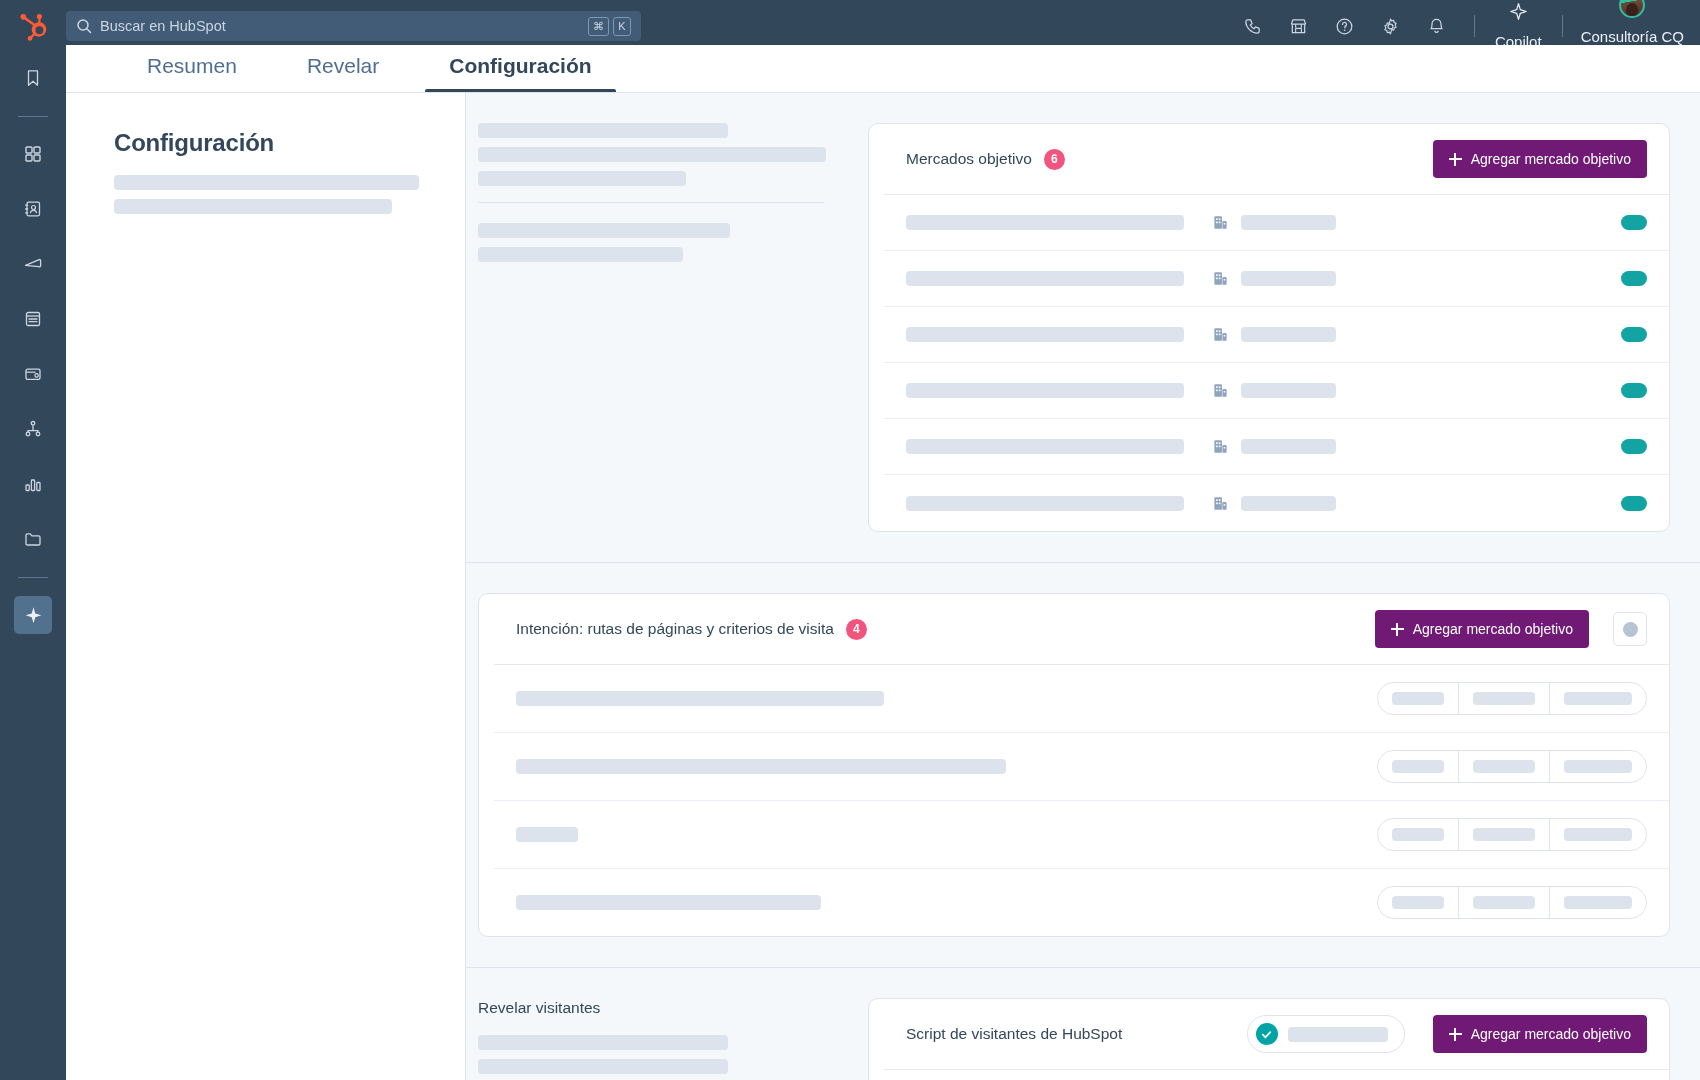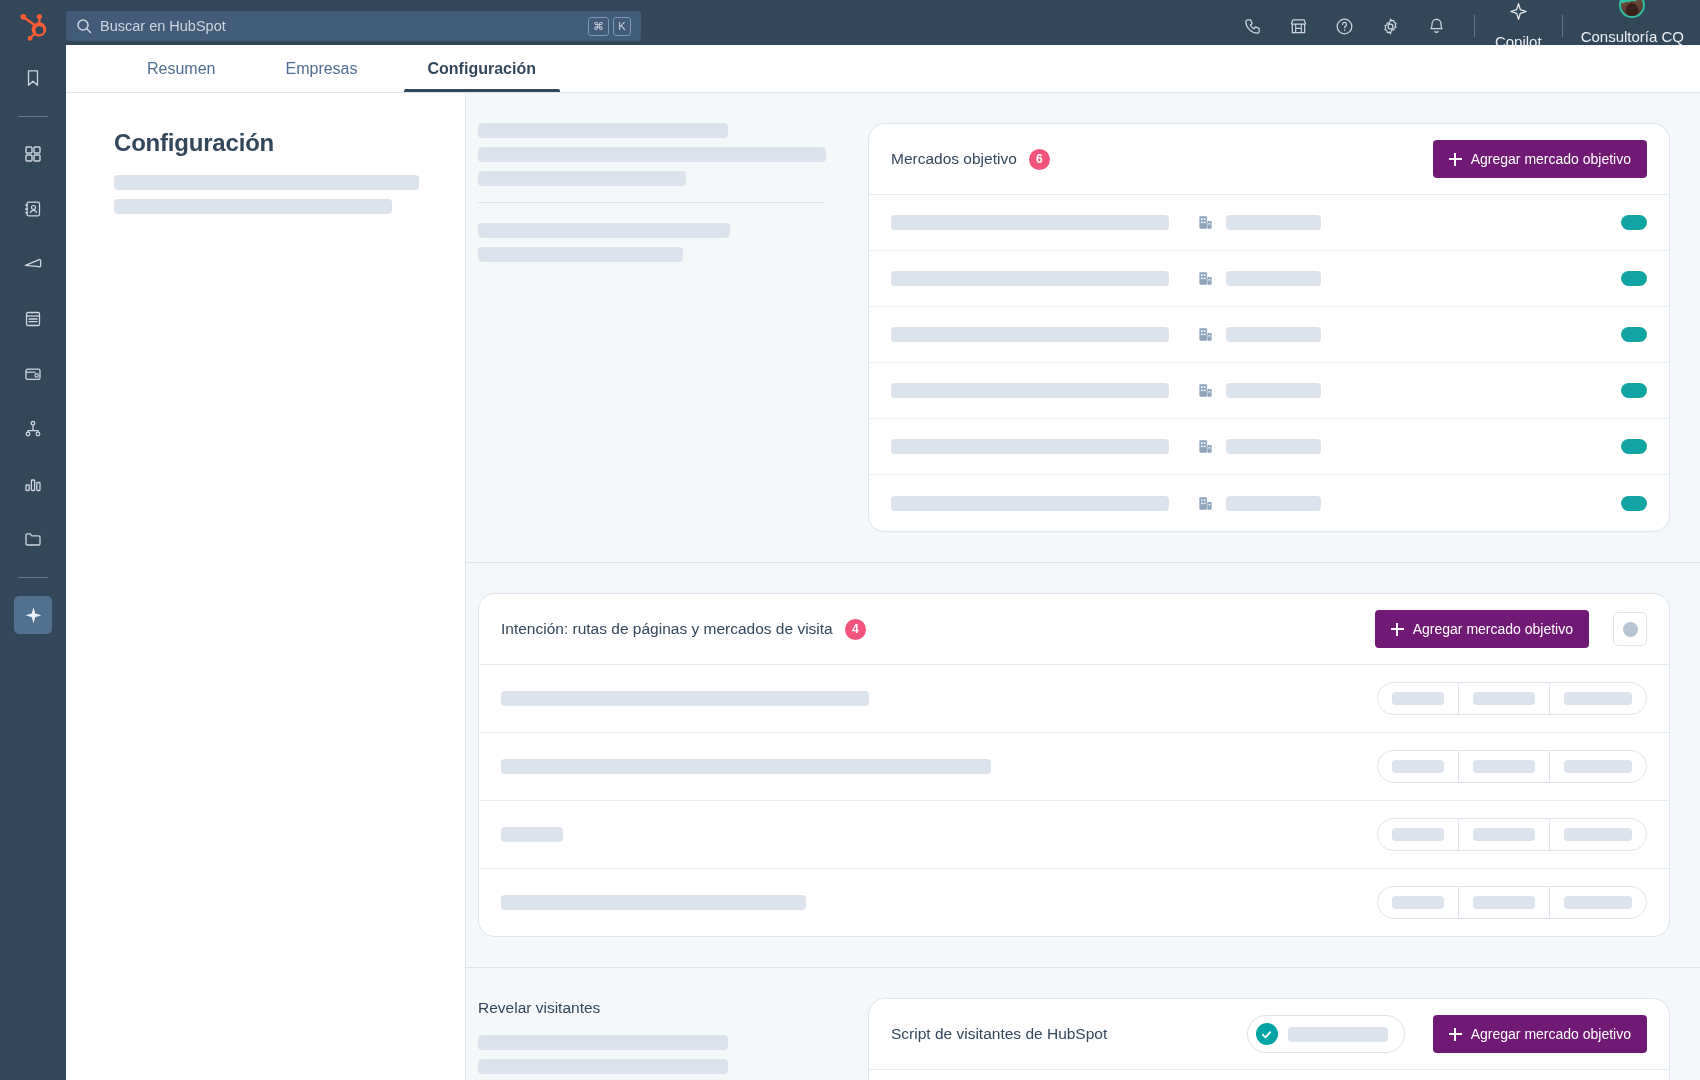--- a/index.html
+++ b/index.html
@@ -105,7 +105,7 @@
     padding-left: 75px;
   }
   .tab {
-    font-size: 16px; color: #506E91;
+    font-size: 21px; color: #506E91;
     padding: 0 6px 14px 6px; margin-right: 58px;
     cursor: pointer; position: relative;
   }

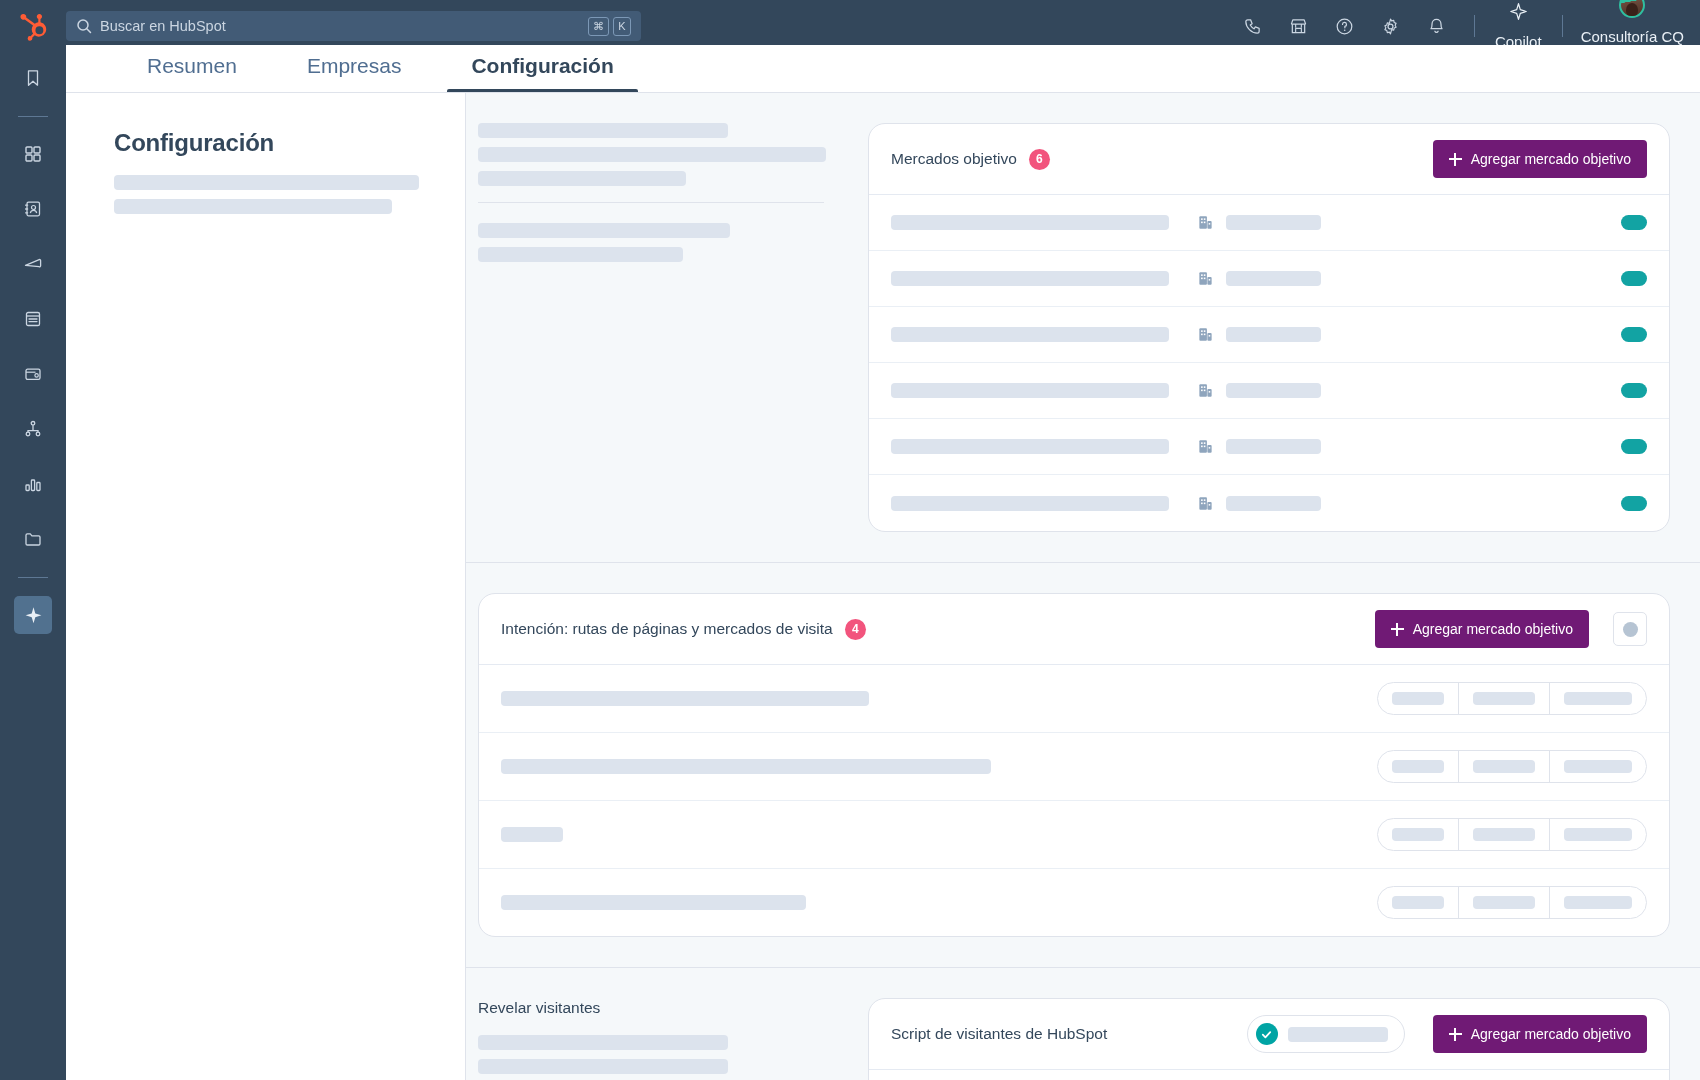--- a/index.html
+++ b/index.html
@@ -430,7 +430,7 @@
 
 <div class="tabstrip">
   <div class="tab">Resumen</div>
-  <div class="tab">Empresas</div>
+  <div class="tab">Revelar</div>
   <div class="tab active">Configuración</div>
 </div>
 

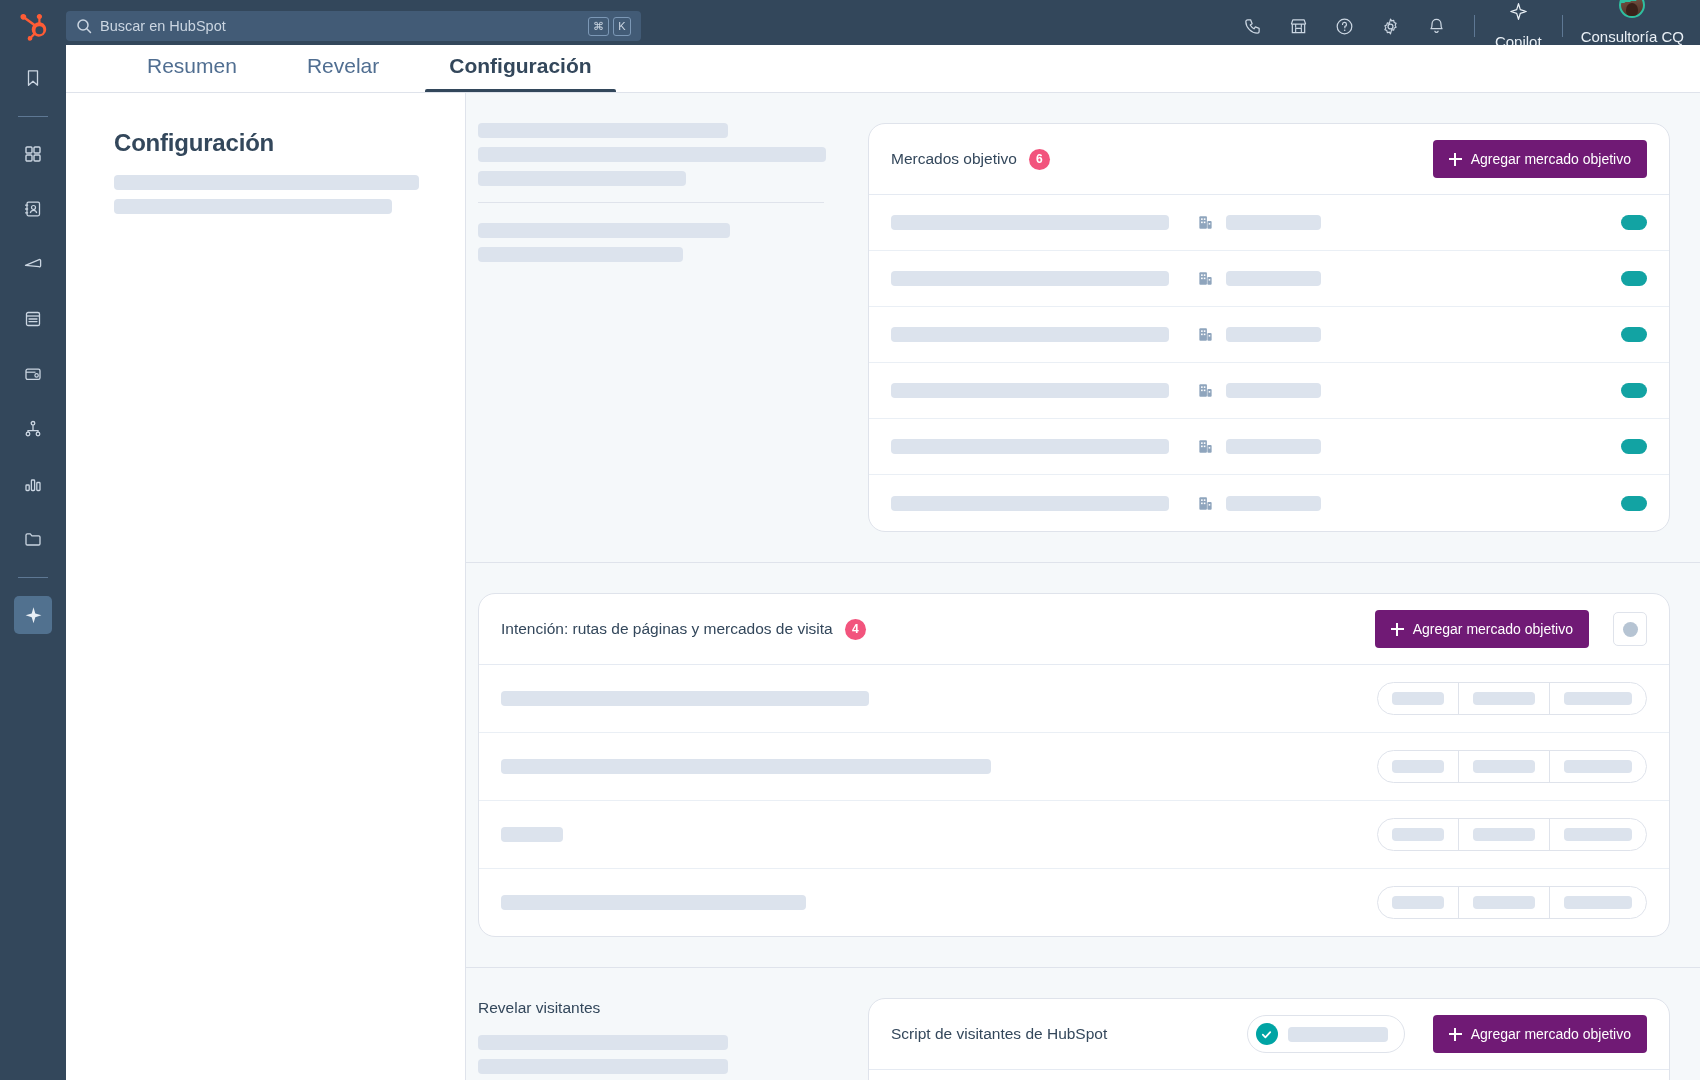--- a/index.html
+++ b/index.html
@@ -157,8 +157,9 @@
   .card {
     background: #FFFFFF;
     border: 1px solid #DFE3EB;
-    border-radius: 17px;
+    border-radius: 10px;
     overflow: hidden;
+    padding-left: 15px;
   }
   .card-head {
     display: flex; align-items: center;

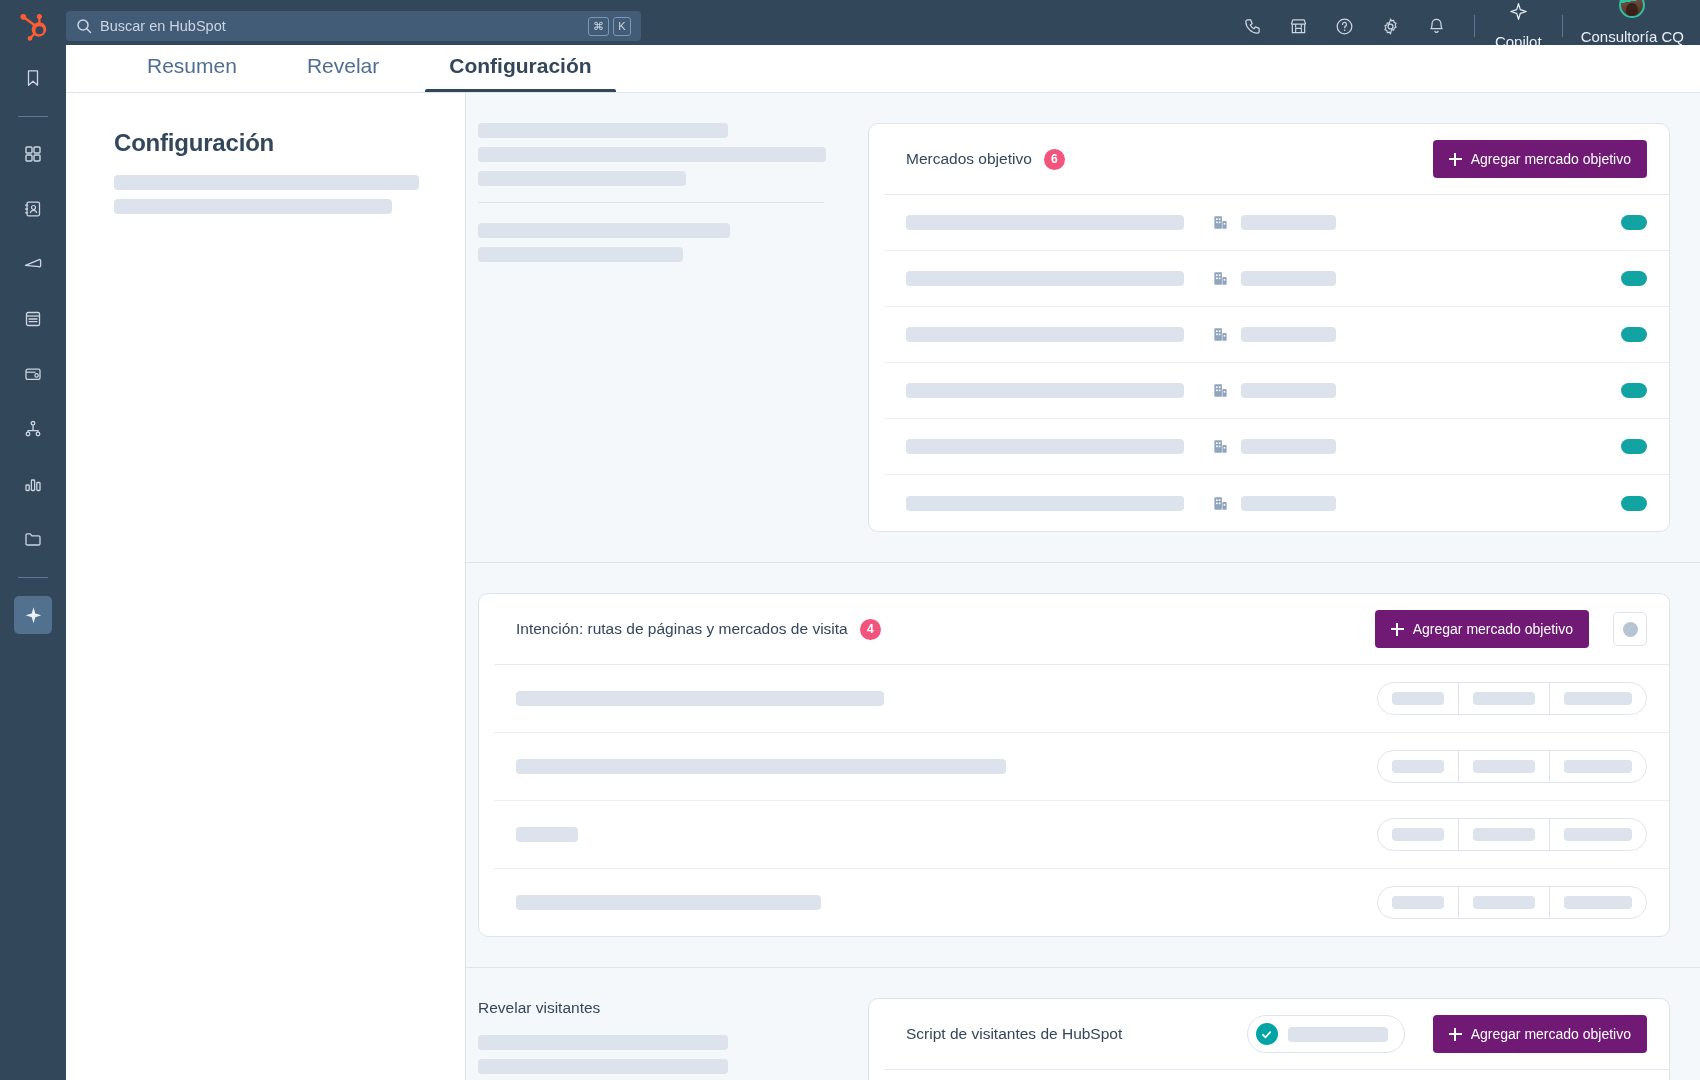--- a/index.html
+++ b/index.html
@@ -577,7 +577,7 @@
       <div class="sec-right">
         <div class="card">
           <div class="card-head">
-            <span class="card-title">Intención: rutas de páginas y mercados de visita</span>
+            <span class="card-title">Intención: rutas de páginas y criterios de visita</span>
             <span class="badge">4</span>
             <button class="btn-primary">
               <span class="plus"></span>

